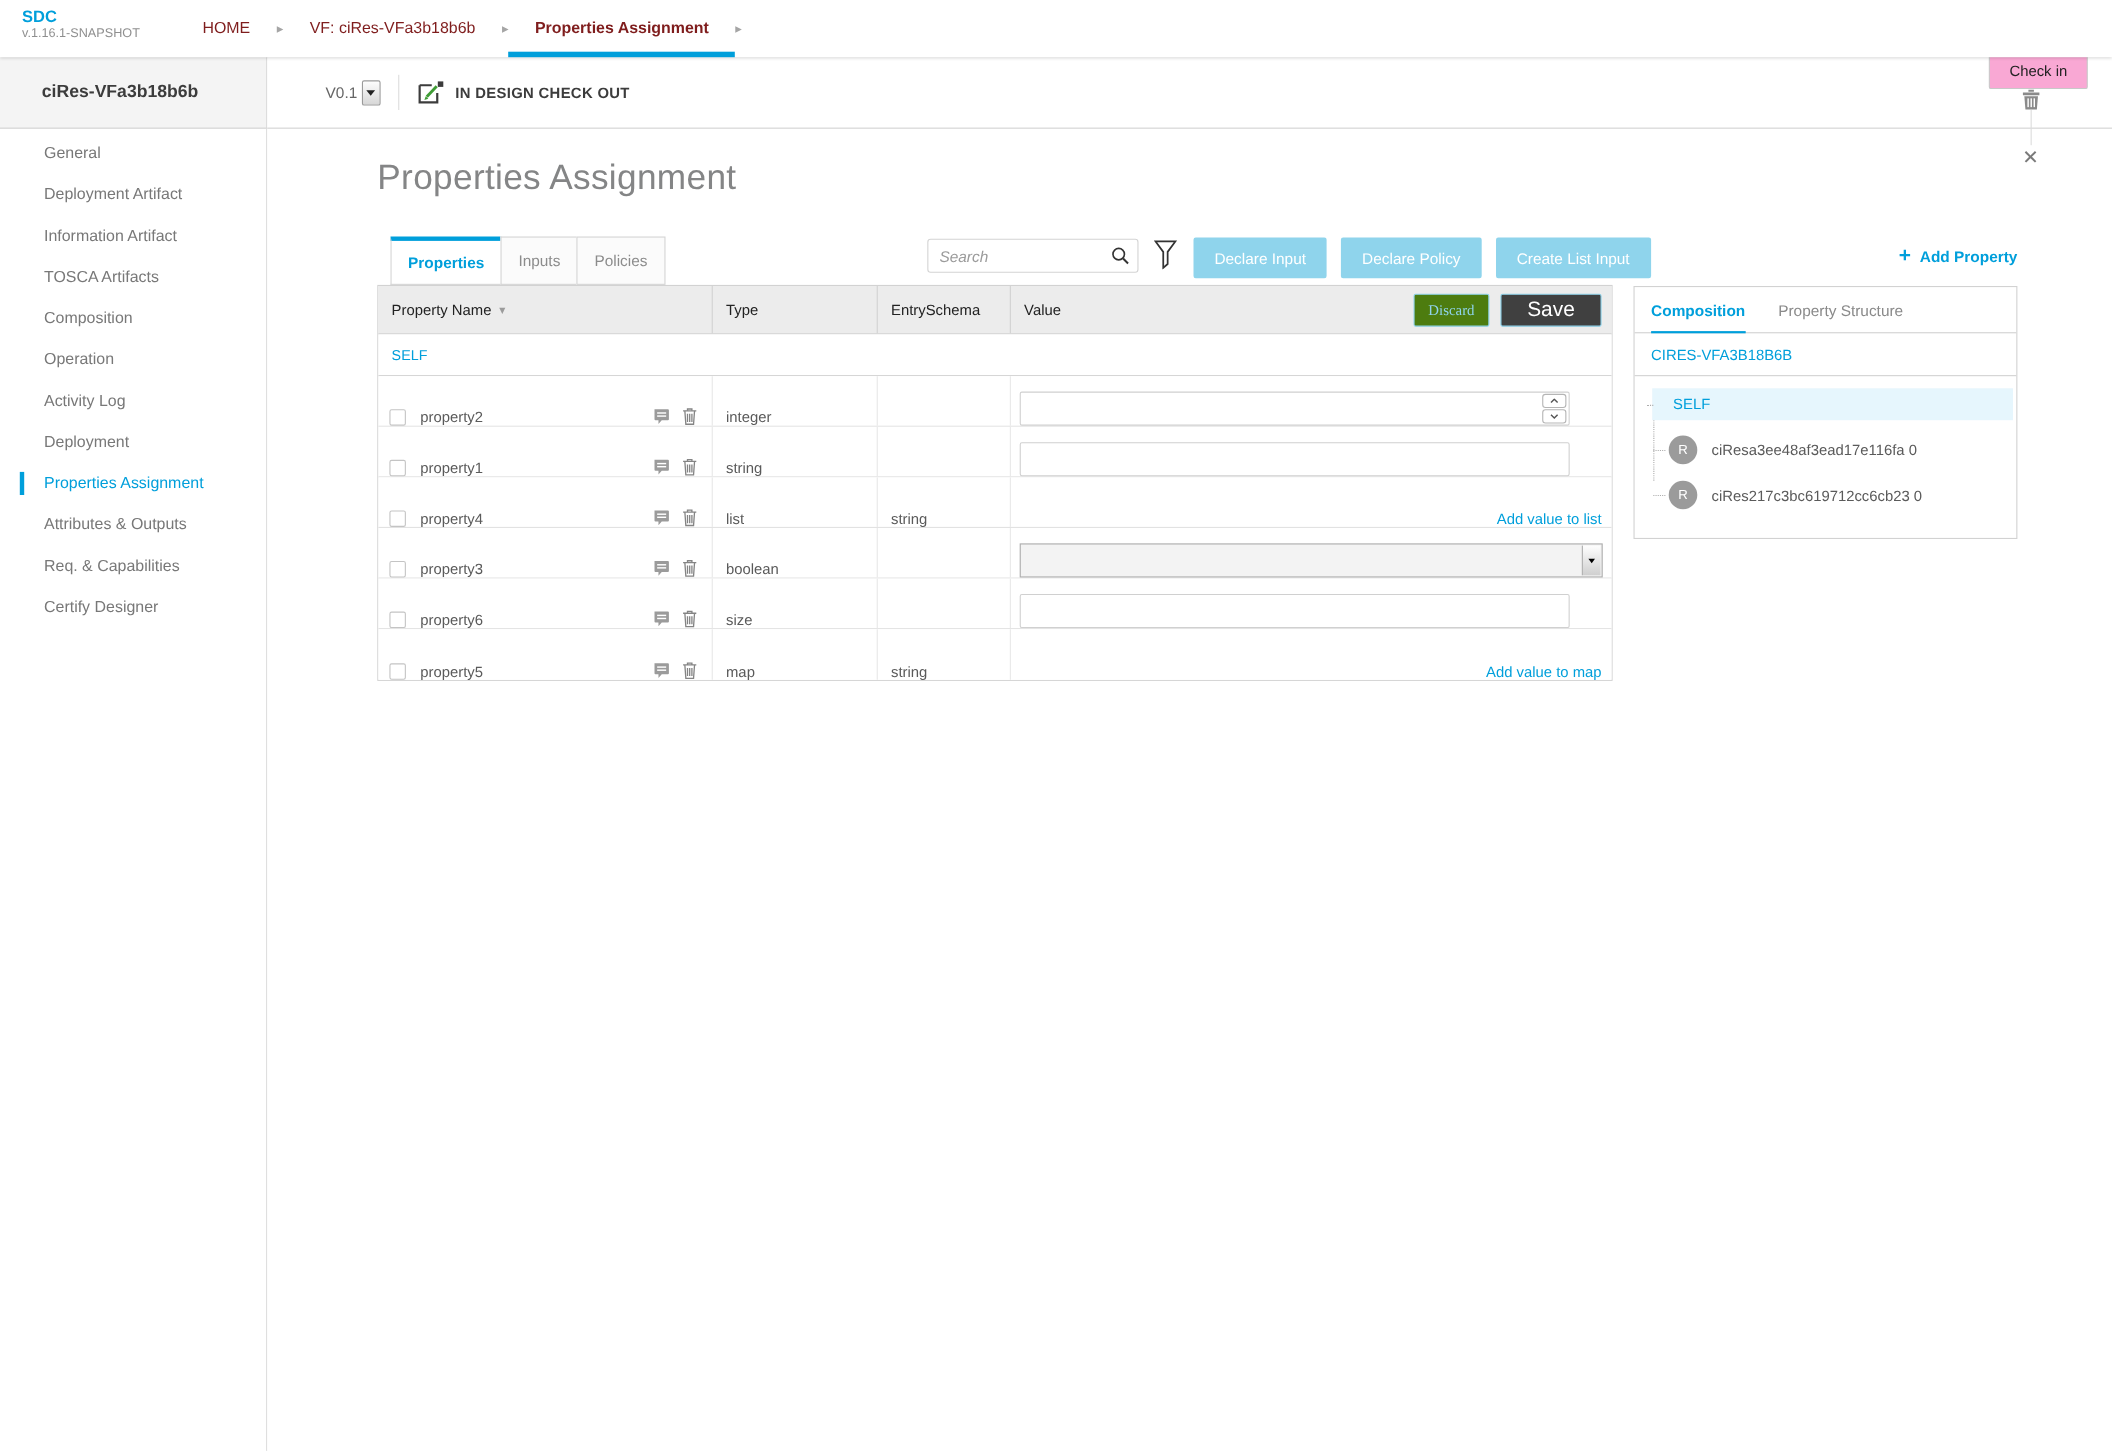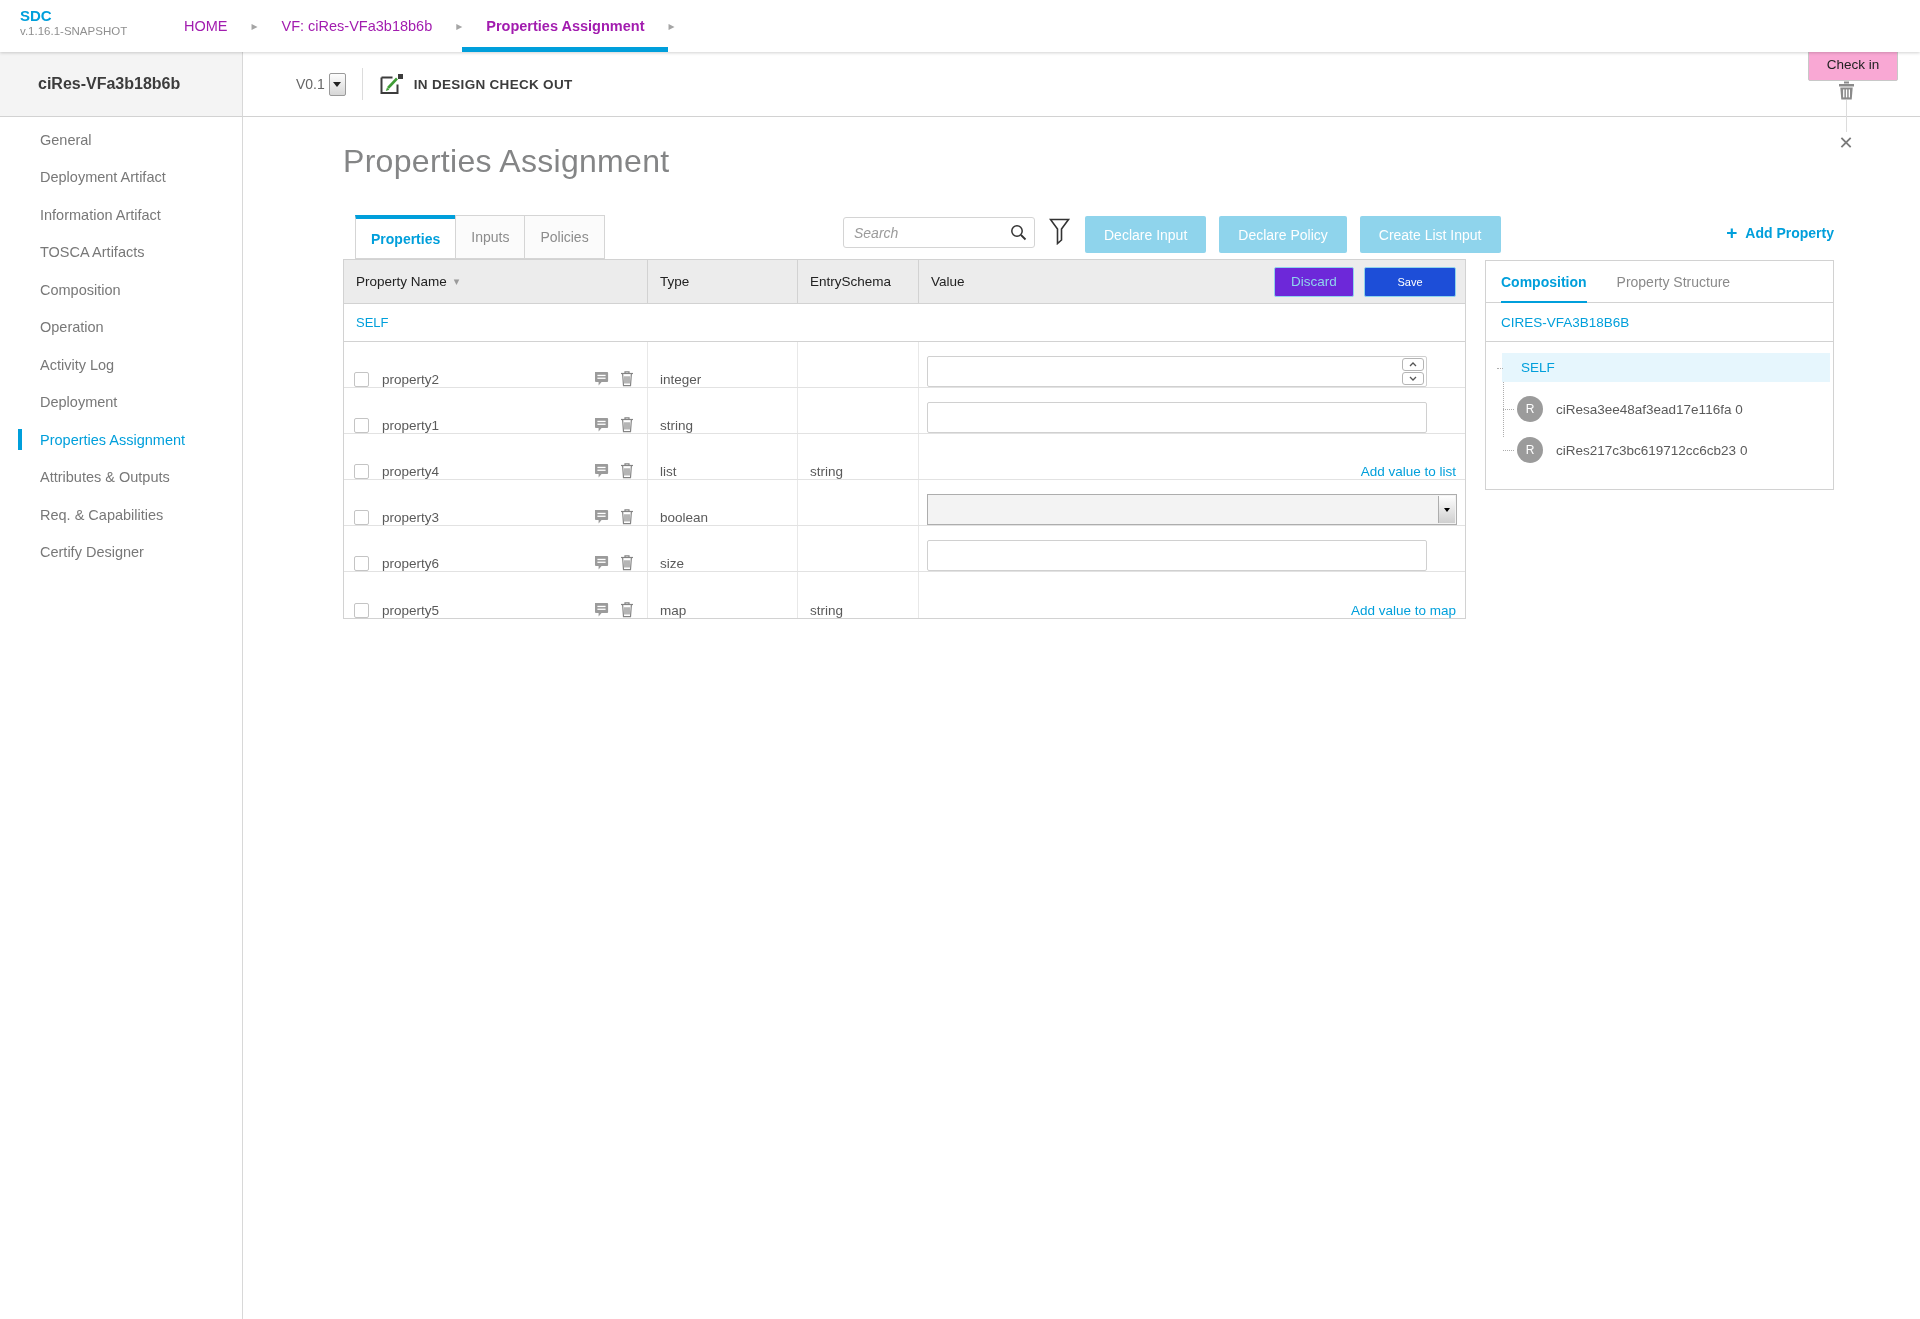--- a/index.html
+++ b/index.html
@@ -13,7 +13,7 @@
   .logo-sdc { color:#009fdb; font-weight:bold; font-size:15px; line-height:17px; }
   .logo-ver { color:#8f8f8f; font-size:11.5px; line-height:15px; }
   .crumbs { display:flex; align-items:stretch; }
-  .crumb { display:flex; align-items:center; padding:16px 24px; font-size:14.5px; color:#a21caf; cursor:pointer; }
+  .crumb { display:flex; align-items:center; padding:16px 24px; font-size:14.5px; color:#7f1d1d; cursor:pointer; }
   .crumb.active { font-weight:bold; position:relative; }
   .crumb.active::after { content:""; position:absolute; left:0; right:0; bottom:0; height:5px; background:#009fdb; }
   .crumb-arrow { display:flex; align-items:center; color:#a5a5a5; font-size:12px; }

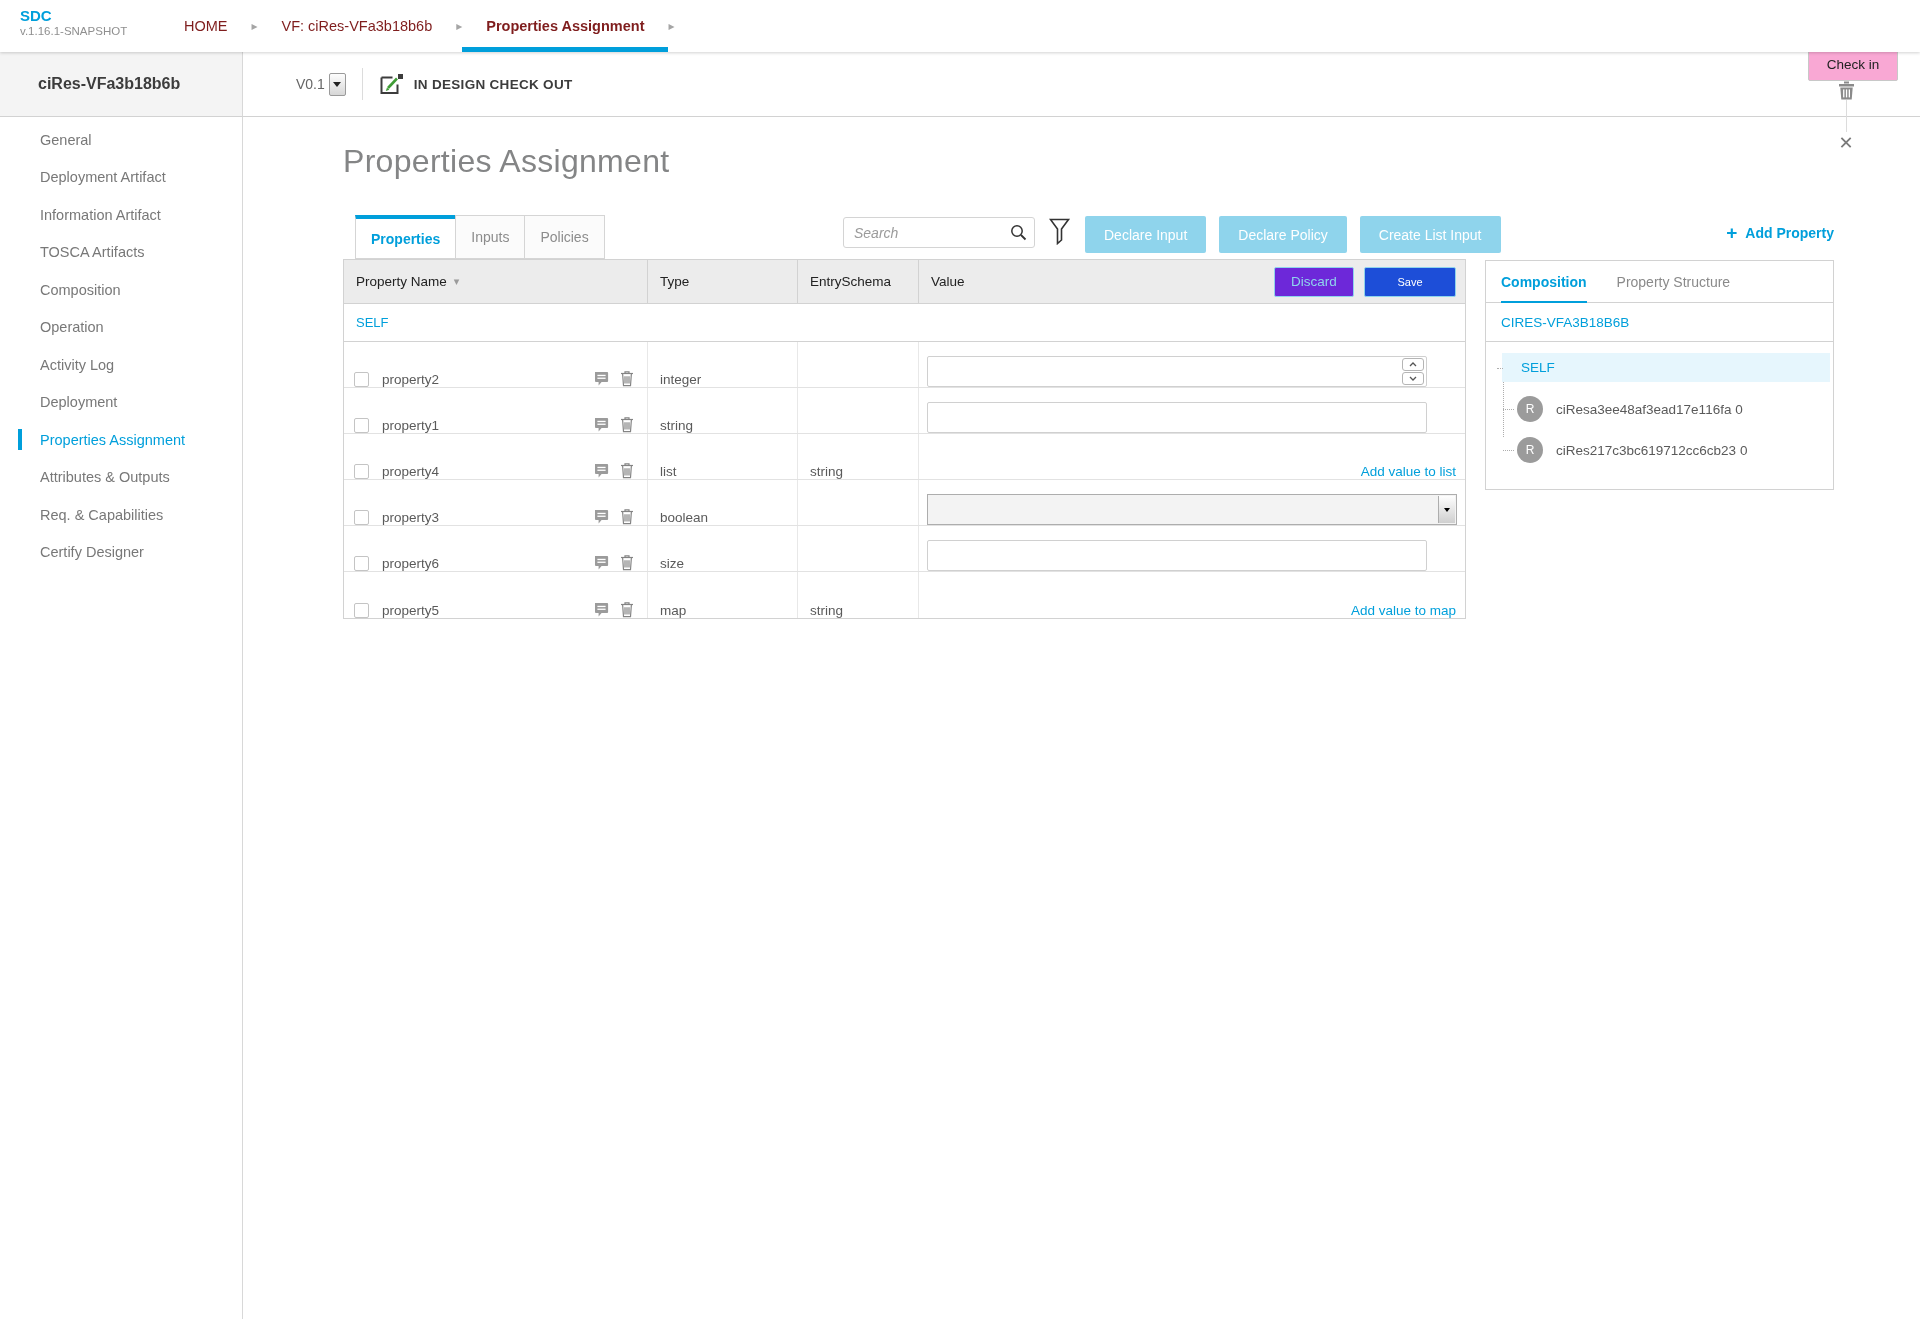--- a/index.html
+++ b/index.html
@@ -81,8 +81,8 @@
   .c-name { width:304px;padding-left:12px; } .c-type { width:150px; } .c-schema { width:121px; } .c-value { width:546px; }
   .hcell.c-value { justify-content:space-between; padding-right:9px; }
   .hbtns { display:flex; gap:10px; }
-  .btn-discard { width:80px; height:30px; background:#6d28d9; border:1px solid #8fd4ec; color:#8fd4ec;
-    border-radius:2px; font-size:13.5px; font-family:Liberation Sans, sans-serif; cursor:pointer; }
+  .btn-discard { width:69px; height:30px; background:#4d7c0f; border:1px solid #8fd4ec; color:#8fd4ec;
+    border-radius:2px; font-size:13.5px; font-family:Liberation Serif, serif; cursor:pointer; }
   .btn-save { width:92px; height:30px; background:#1d4ed8; border:1px solid #8fd4ec; color:#fff;
     border-radius:2px; font-size:11px; font-family:inherit; cursor:pointer; }
 

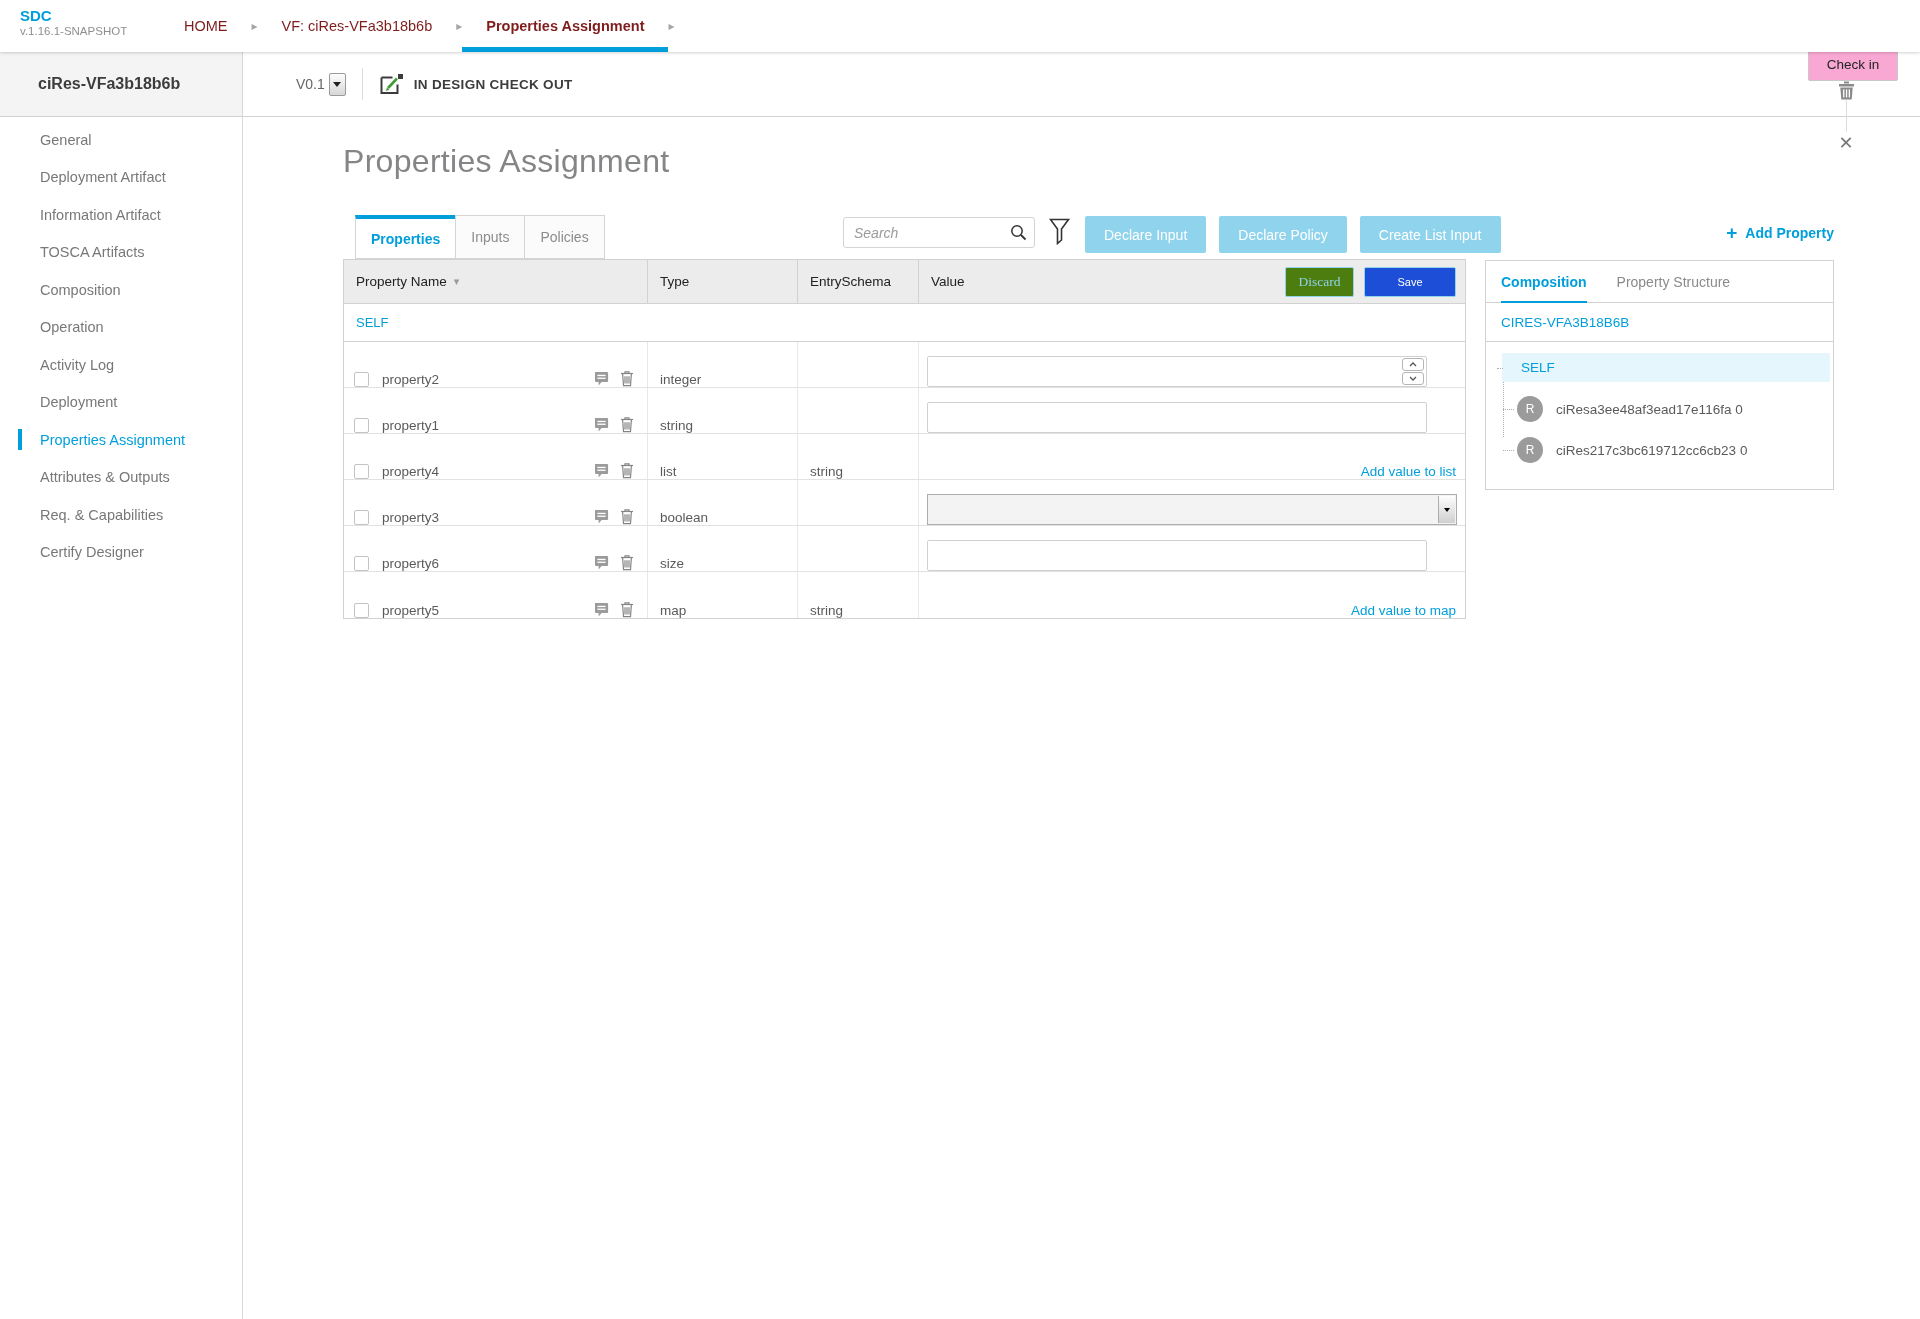--- a/index.html
+++ b/index.html
@@ -83,8 +83,8 @@
   .hbtns { display:flex; gap:10px; }
   .btn-discard { width:69px; height:30px; background:#4d7c0f; border:1px solid #8fd4ec; color:#8fd4ec;
     border-radius:2px; font-size:13.5px; font-family:Liberation Serif, serif; cursor:pointer; }
-  .btn-save { width:92px; height:30px; background:#1d4ed8; border:1px solid #8fd4ec; color:#fff;
-    border-radius:2px; font-size:11px; font-family:inherit; cursor:pointer; }
+  .btn-save { width:92px; height:30px; background:#404040; border:1px solid #8fd4ec; color:#fff;
+    border-radius:2px; font-size:19px; font-family:inherit; cursor:pointer; }
 
   .selfrow { height:38px; display:flex; align-items:center; padding-left:12px; color:#009fdb; font-size:13px;
     border-bottom:1px solid #d2d2d2; background:#fff; cursor:pointer; }

